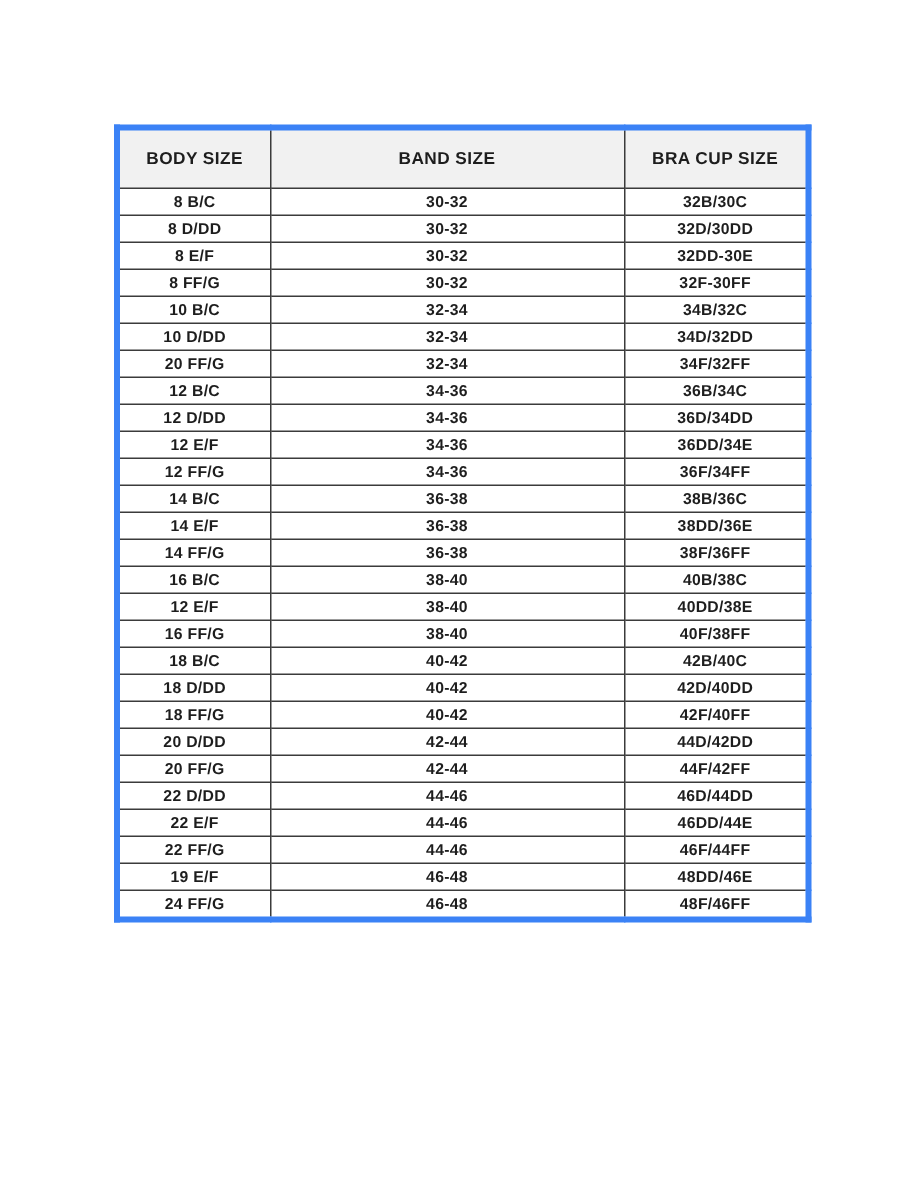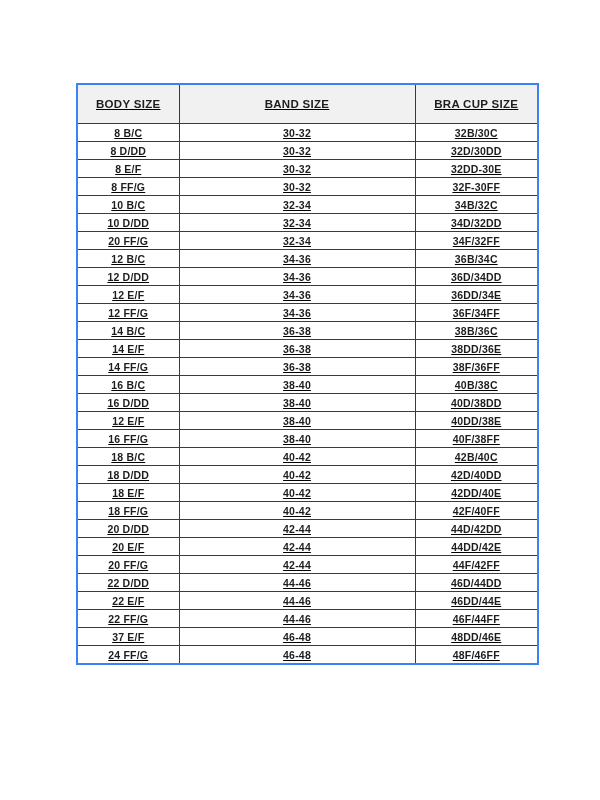--- a/index.html
+++ b/index.html
@@ -26,8 +26,7 @@
     border-collapse: collapse;
     table-layout: fixed;
     width: 461px;
-    border: 2px solid #3b82f6;
-    text-decoration: underline;
+    border: 4px solid #3b82f6;
   }
   table.size-chart col.c1 { width: 102px; }
   table.size-chart col.c2 { width: 236px; }

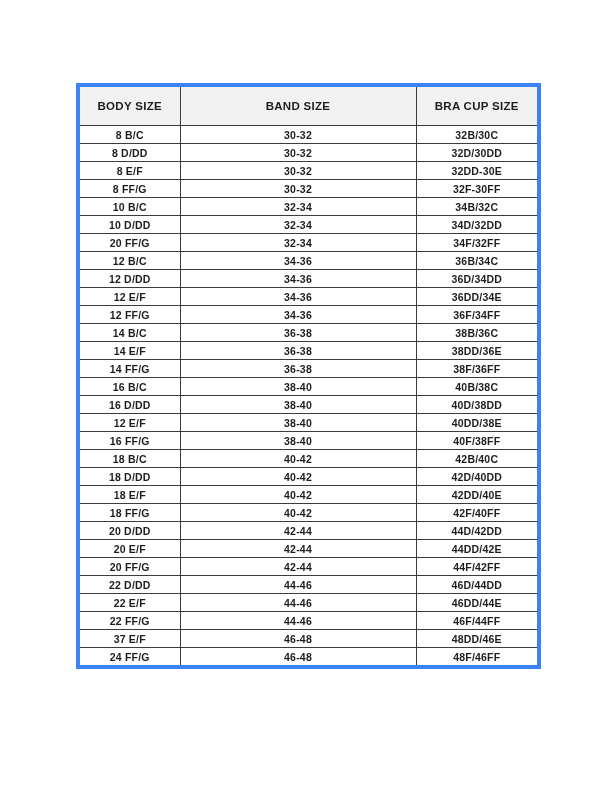--- a/index.html
+++ b/index.html
@@ -151,11 +151,6 @@
             <td>40B/38C</td>
           </tr>
           <tr>
-            <td>16 D/DD</td>
-            <td>38-40</td>
-            <td>40D/38DD</td>
-          </tr>
-          <tr>
             <td>12 E/F</td>
             <td>38-40</td>
             <td>40DD/38E</td>

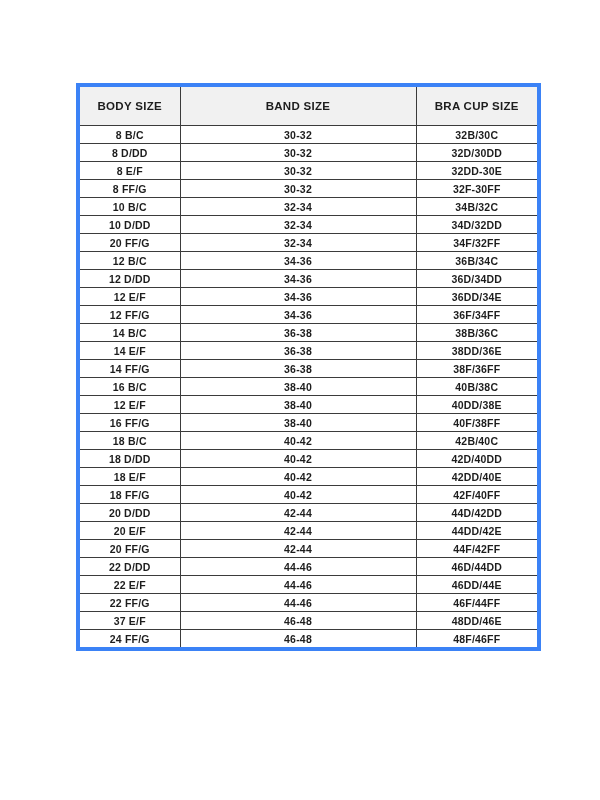--- a/index.html
+++ b/index.html
@@ -171,11 +171,6 @@
             <td>42D/40DD</td>
           </tr>
           <tr>
-            <td>18 E/F</td>
-            <td>40-42</td>
-            <td>42DD/40E</td>
-          </tr>
-          <tr>
             <td>18 FF/G</td>
             <td>40-42</td>
             <td>42F/40FF</td>

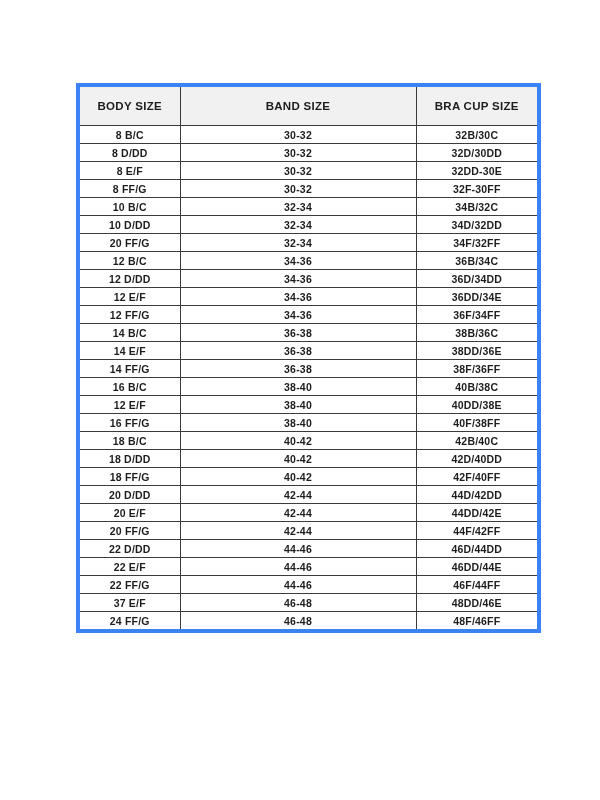--- a/index.html
+++ b/index.html
@@ -181,11 +181,6 @@
             <td>44D/42DD</td>
           </tr>
           <tr>
-            <td>20 E/F</td>
-            <td>42-44</td>
-            <td>44DD/42E</td>
-          </tr>
-          <tr>
             <td>20 FF/G</td>
             <td>42-44</td>
             <td>44F/42FF</td>

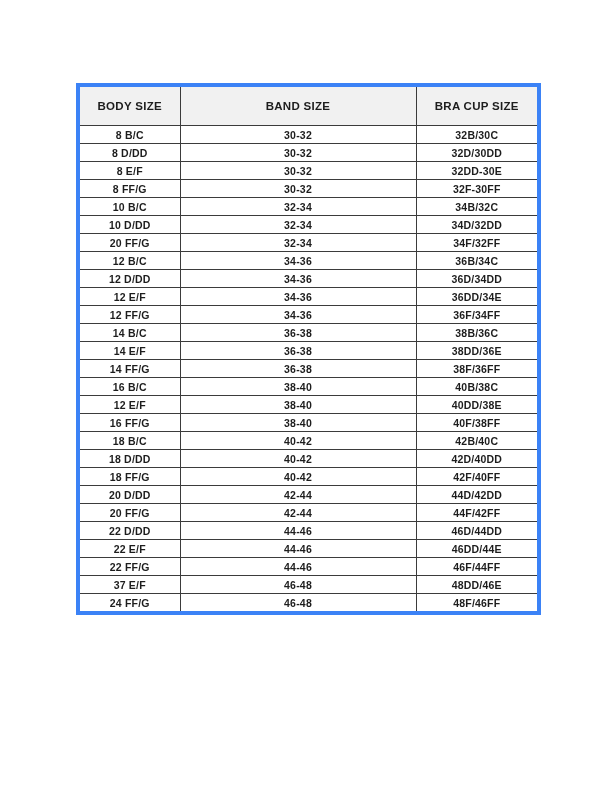--- a/index.html
+++ b/index.html
@@ -201,7 +201,7 @@
             <td>46F/44FF</td>
           </tr>
           <tr>
-            <td>37 E/F</td>
+            <td>19 E/F</td>
             <td>46-48</td>
             <td>48DD/46E</td>
           </tr>

